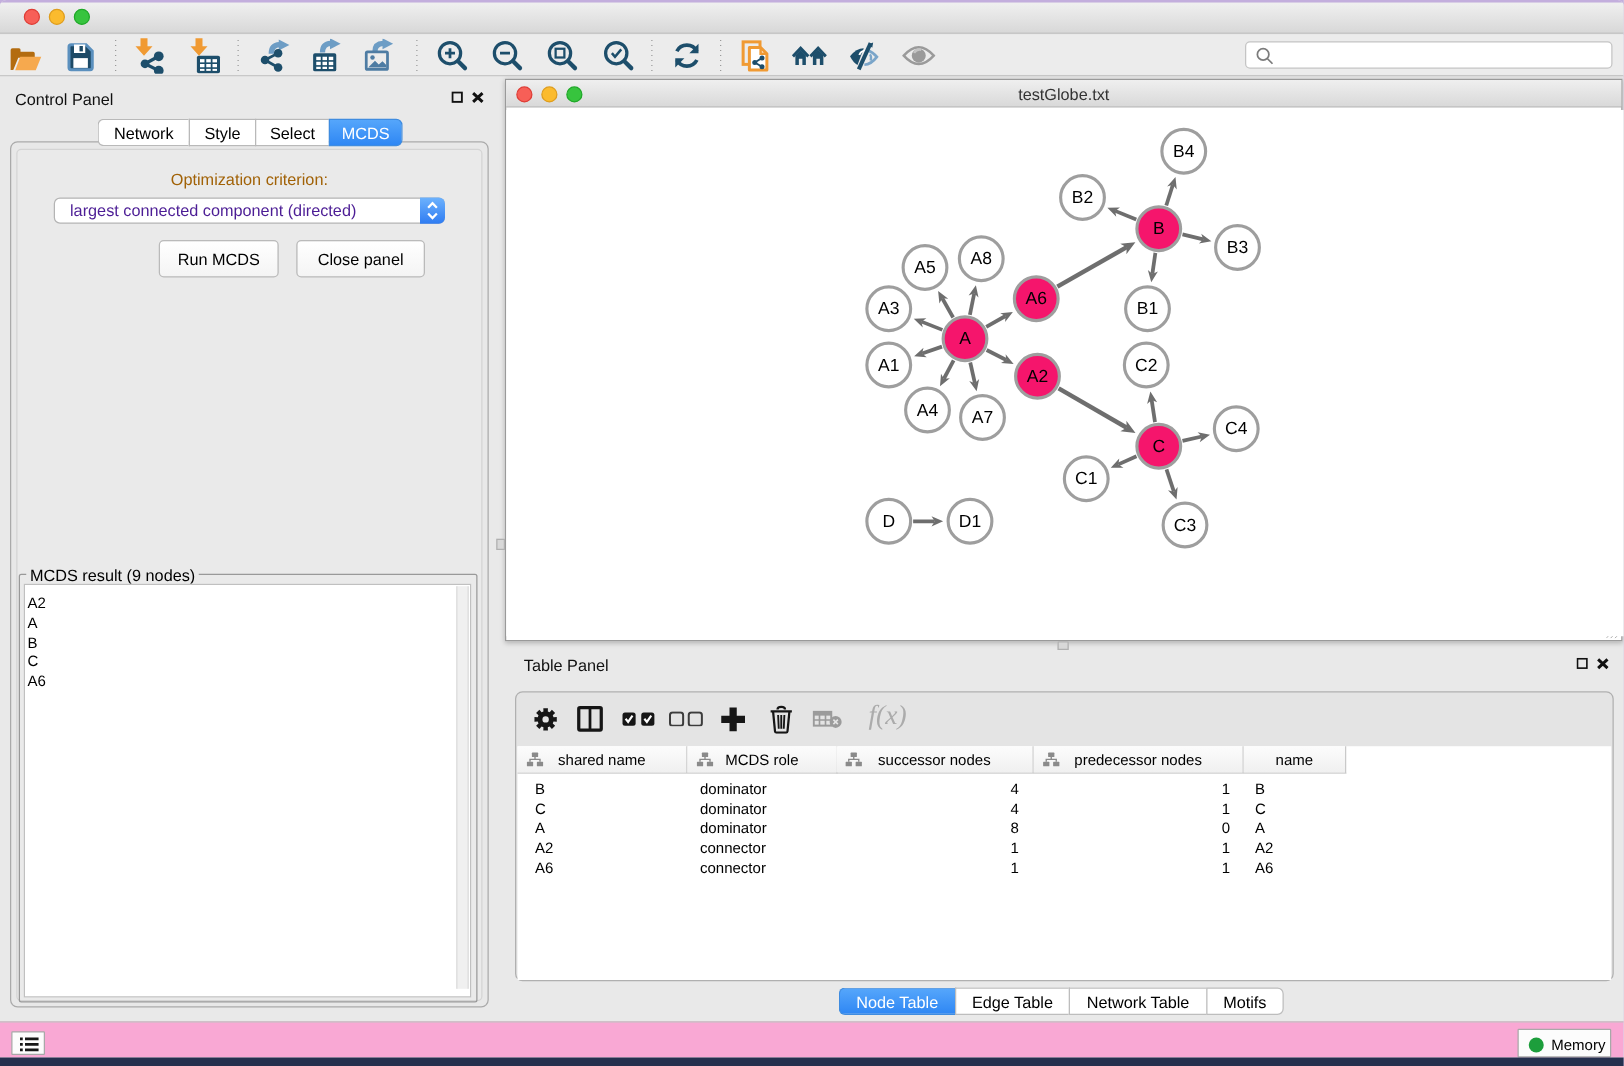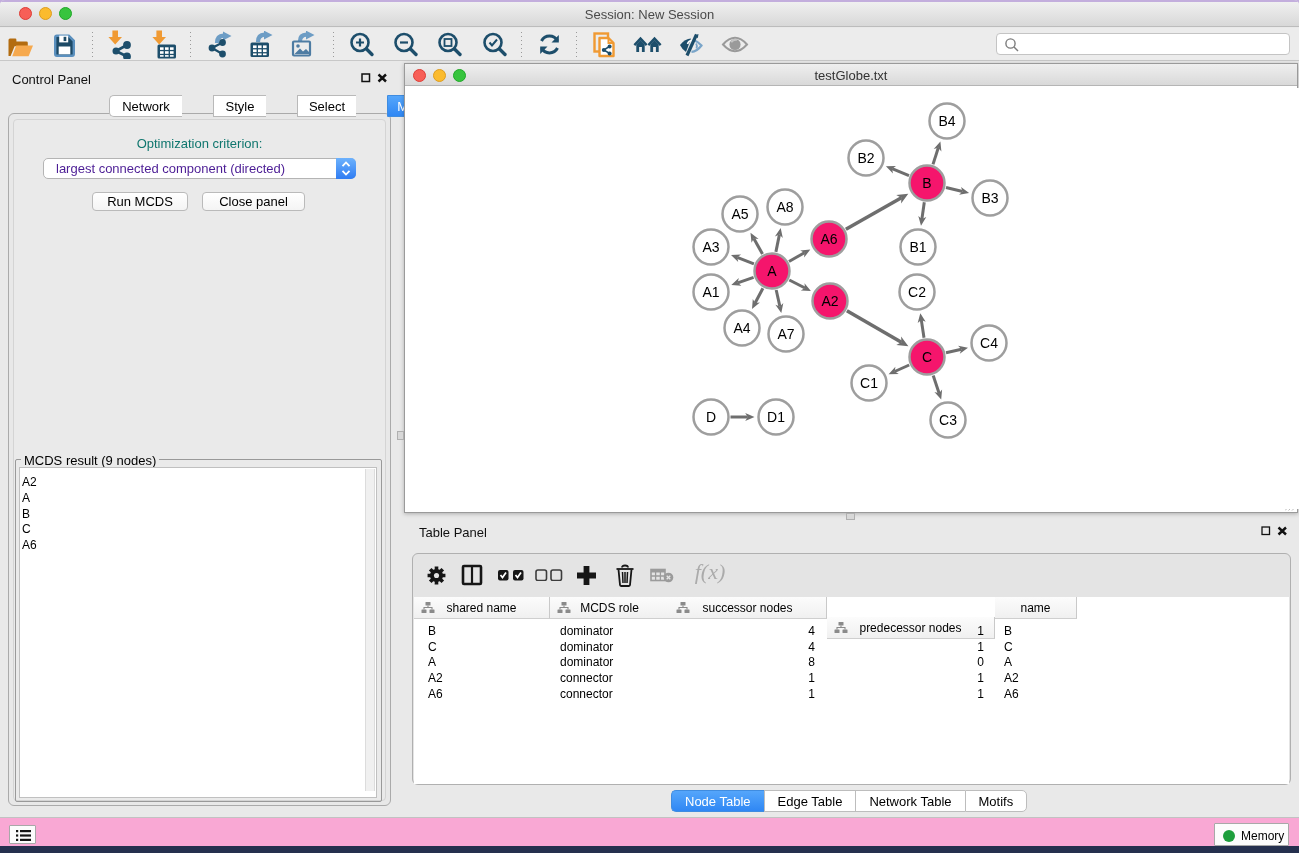--- a/index.html
+++ b/index.html
@@ -72,7 +72,6 @@
     <div class="tl" style="left:19px;background:#f75f57;border:0.5px solid #de3d36;"></div>
     <div class="tl" style="left:39px;background:#fbbb2e;border:0.5px solid #de9d1e;"></div>
     <div class="tl" style="left:59px;background:#37c43e;border:0.5px solid #1fa828;"></div>
-    <div id="title">Session: New Session</div>
   </div>
   <div id="topline"></div>
   <div id="toolbar">

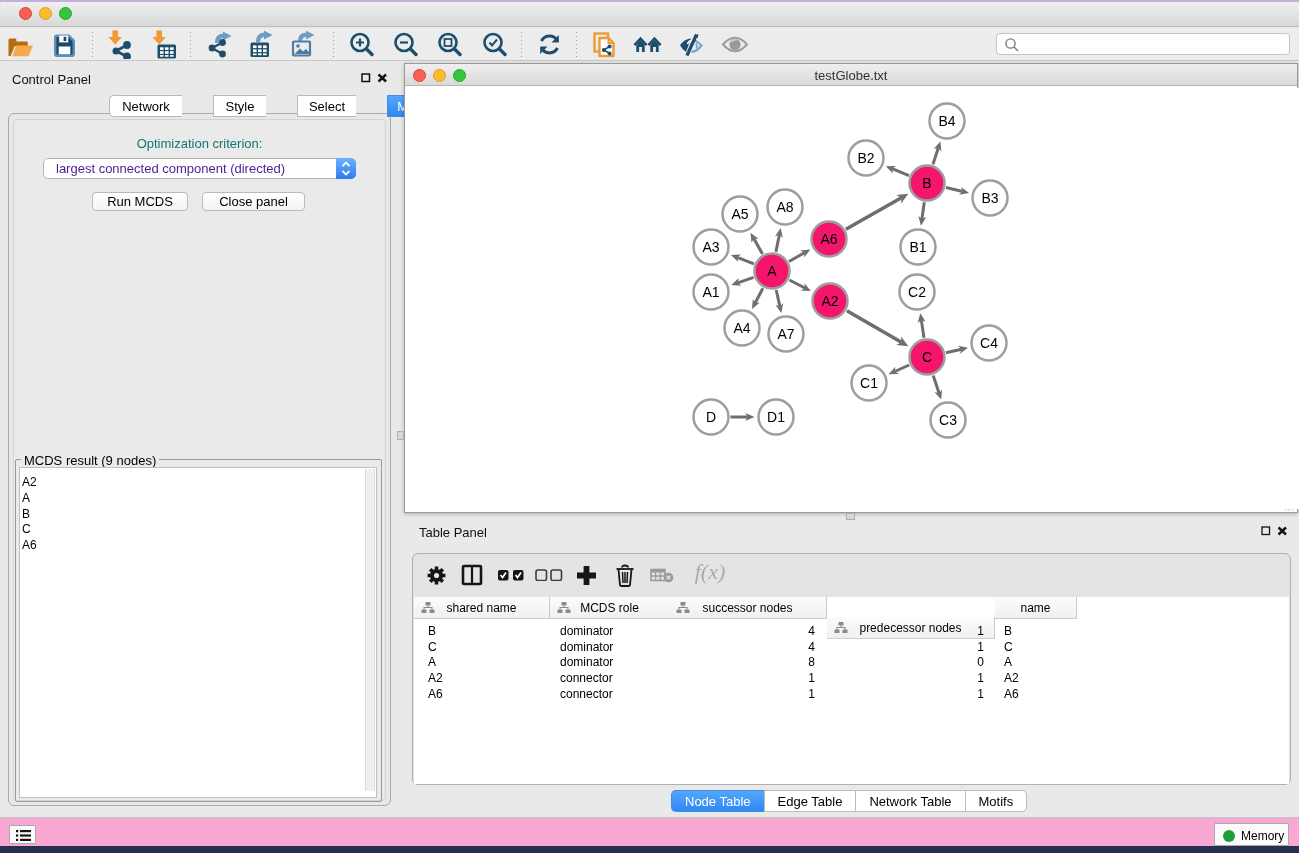--- a/index.html
+++ b/index.html
@@ -23,7 +23,7 @@
 #cp-title { position:absolute; left:12px; top:10px; font-size:13px; color:#111; }
 .winbtn { position:absolute; font-size:11px; color:#111; }
 #cp-tabs { position:absolute; left:78px; top:33px; height:22px; display:flex; }
-.cptab { height:22px; font-size:13px; color:#000; background:#fff; border:1px solid #b9b9b9; border-right:none; display:flex; align-items:center; justify-content:center;margin-left:31px; }
+.cptab { height:22px; font-size:13px; color:#000; background:#fff; border:1px solid #b9b9b9; border-right:none; display:flex; align-items:center; justify-content:center; }
 .cptab.first { border-radius:5px 0 0 5px; }
 .cptab.last { border-radius:0 5px 5px 0; border-right:1px solid #b9b9b9; }
 .cptab.sel { background:linear-gradient(#55a6fb,#2f87f4); color:#fff; border-color:#3f8ce0; }

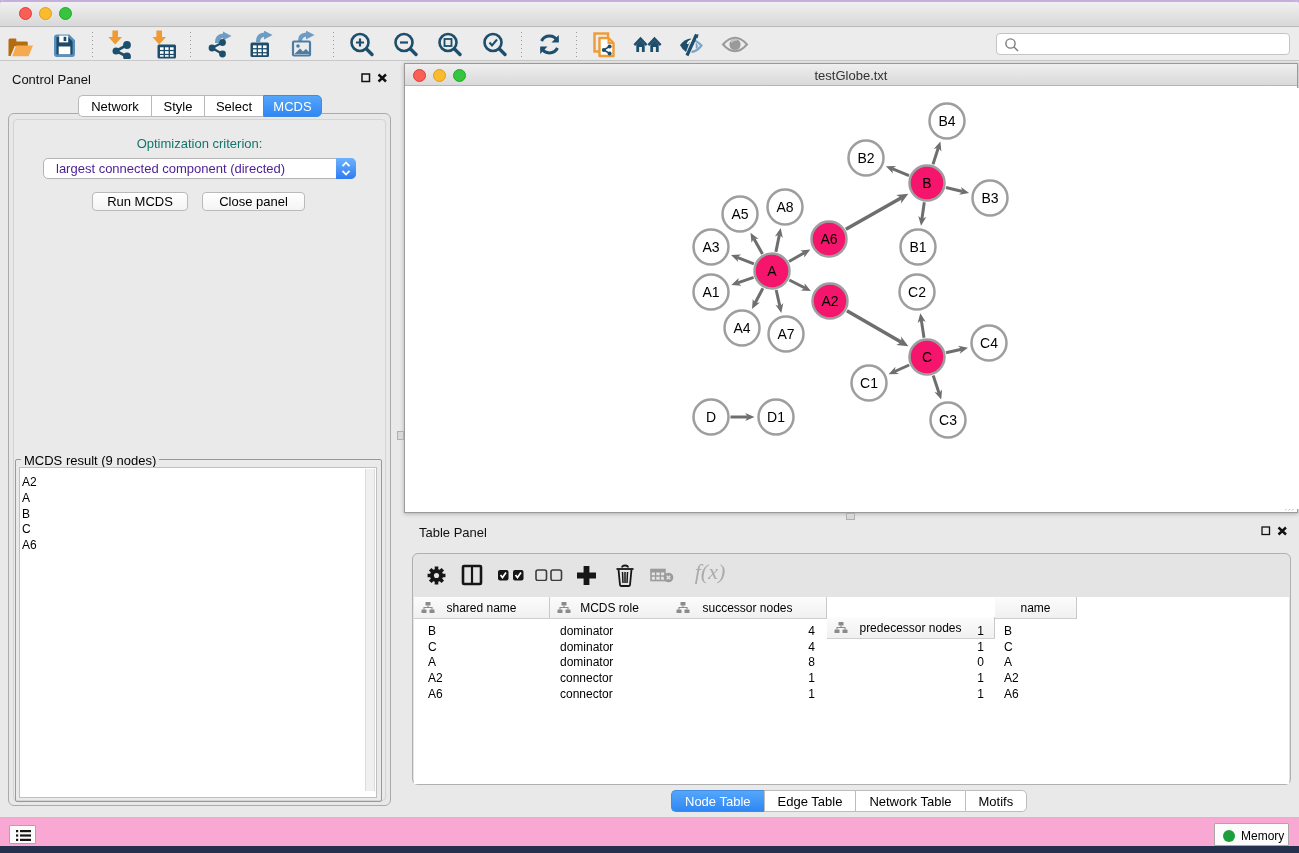--- a/index.html
+++ b/index.html
@@ -29,7 +29,7 @@
 .cptab.sel { background:linear-gradient(#55a6fb,#2f87f4); color:#fff; border-color:#3f8ce0; }
 #cp-pane { position:absolute; left:8px; top:51px; width:383px; height:693px; border:1px solid #aaa; border-radius:6px; background:#e8e8e8; }
 #cp-inner { position:absolute; left:4px; top:5px; width:373px; height:682px; border:1px solid #d4d4d4; border-radius:4px; background:#eaeaea; }
-#opt-label { position:absolute; left:0; top:74px; width:399px; text-align:center; font-size:13px; color:#0f766e; }
+#opt-label { position:absolute; left:0; top:74px; width:399px; text-align:center; font-size:13px; color:#a16207; }
 #dd { position:absolute; left:43px; top:96px; width:313px; height:21px; background:#fff; border:1px solid #b4b4b4; border-radius:5px; }
 #dd-text { position:absolute; left:12px; top:2px; font-size:13px; color:#4c1d95; }
 #dd-btn { position:absolute; right:-1px; top:-1px; width:20px; height:21px; border-radius:0 5px 5px 0; background:linear-gradient(#6db2fd,#2f7cf2); }

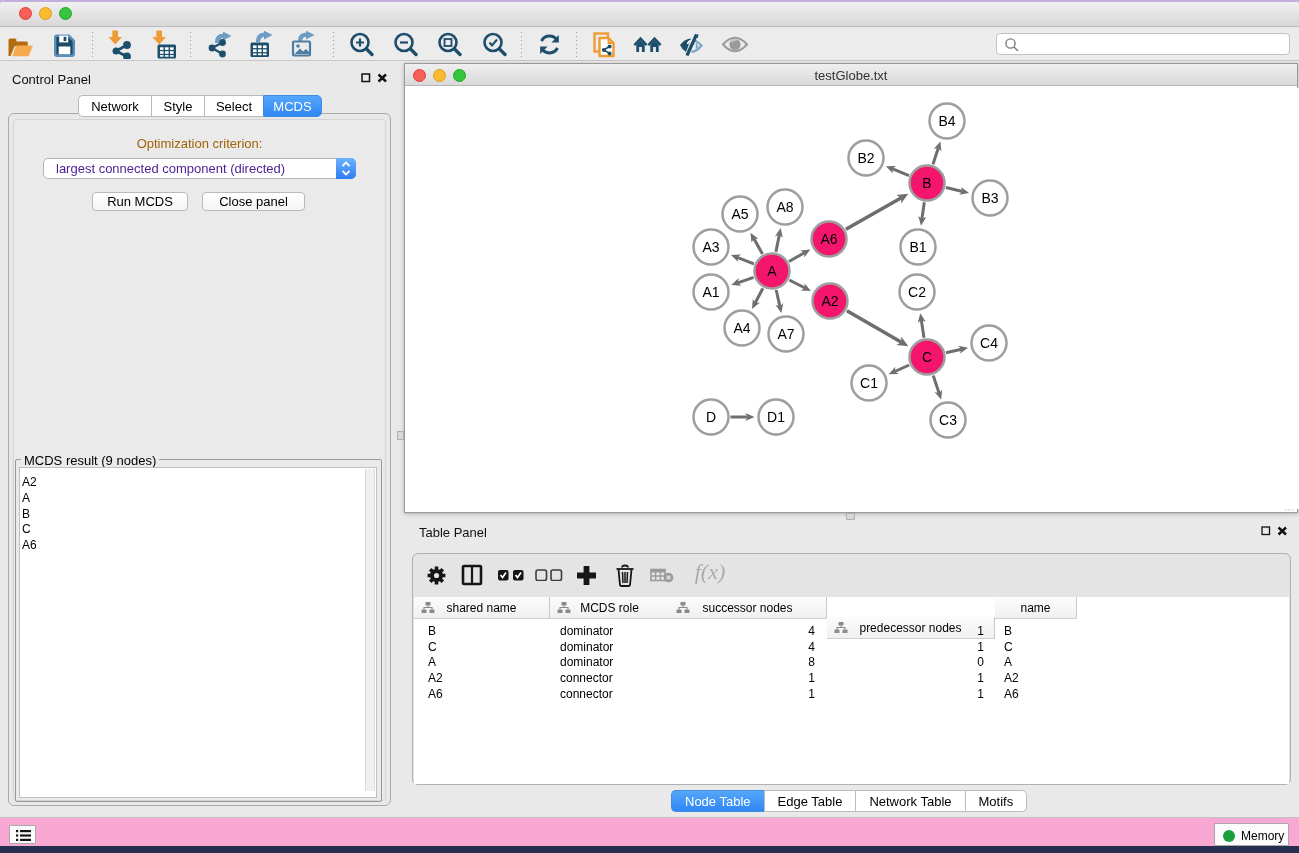--- a/index.html
+++ b/index.html
@@ -33,7 +33,7 @@
 #dd { position:absolute; left:43px; top:96px; width:313px; height:21px; background:#fff; border:1px solid #b4b4b4; border-radius:5px; }
 #dd-text { position:absolute; left:12px; top:2px; font-size:13px; color:#4c1d95; }
 #dd-btn { position:absolute; right:-1px; top:-1px; width:20px; height:21px; border-radius:0 5px 5px 0; background:linear-gradient(#6db2fd,#2f7cf2); }
-.btn { position:absolute; height:19px; background:linear-gradient(#ffffff,#f4f4f4); border:1px solid #bababa; border-radius:4px; font-size:13px; color:#000; display:flex; align-items:center; justify-content:center; }
+.btn { position:absolute; height:30px; background:linear-gradient(#ffffff,#f4f4f4); border:1px solid #bababa; border-radius:4px; font-size:13px; color:#000; display:flex; align-items:center; justify-content:center;margin-left:35px; }
 #fieldset { position:absolute; left:15px; top:397px; width:367px; height:343px; border:1px solid #999; border-radius:2px; }
 #fs-legend { position:absolute; left:5px; top:-7px; background:#eaeaea; padding:0 3px; font-size:13px; color:#000; }
 #fs-list { position:absolute; left:3px; top:7px; width:358px; height:331px; background:#fff; border:1px solid #c0c0c0; font-size:12px; color:#000; padding-top:7px; }

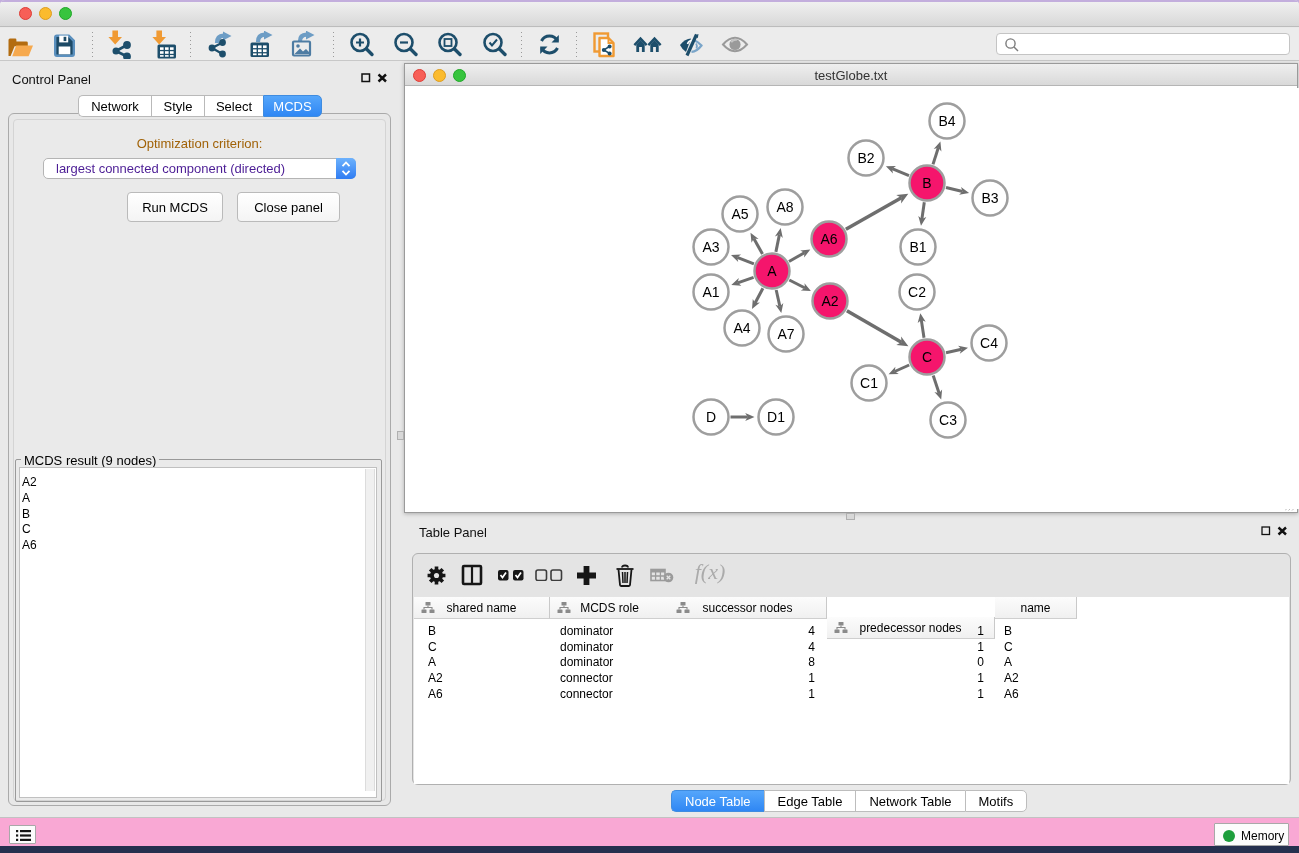--- a/index.html
+++ b/index.html
@@ -425,7 +425,7 @@
               </svg>
               <span>successor nodes</span>
             </div>
-          <div class="th" style="left:413px;width:168px;margin-top:20px;">
+          <div class="th" style="left:413px;width:168px;">
               <svg class="thicon" width="14" height="13" viewBox="0 0 14 13">
                 <g fill="#8a8a8a">
                   <rect x="4.5" y="1" width="5" height="3.6" rx="0.5"></rect>

